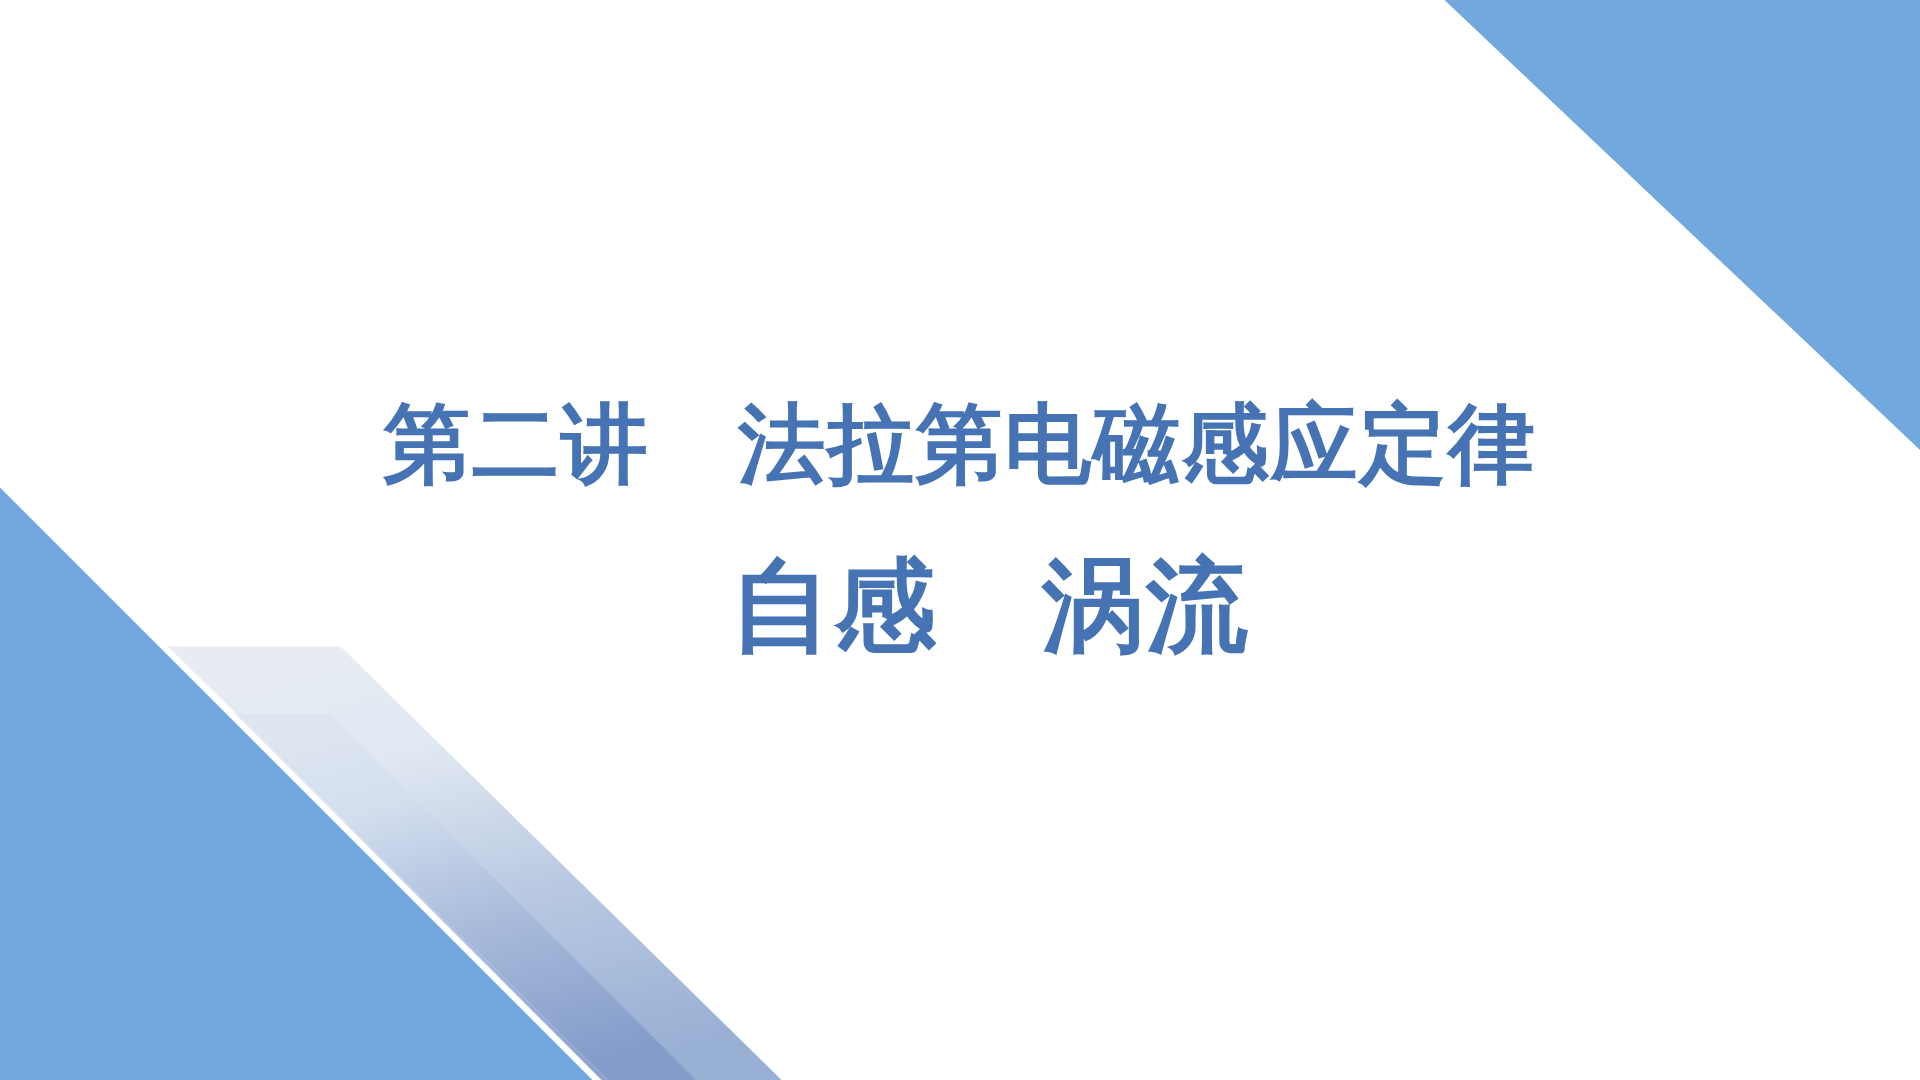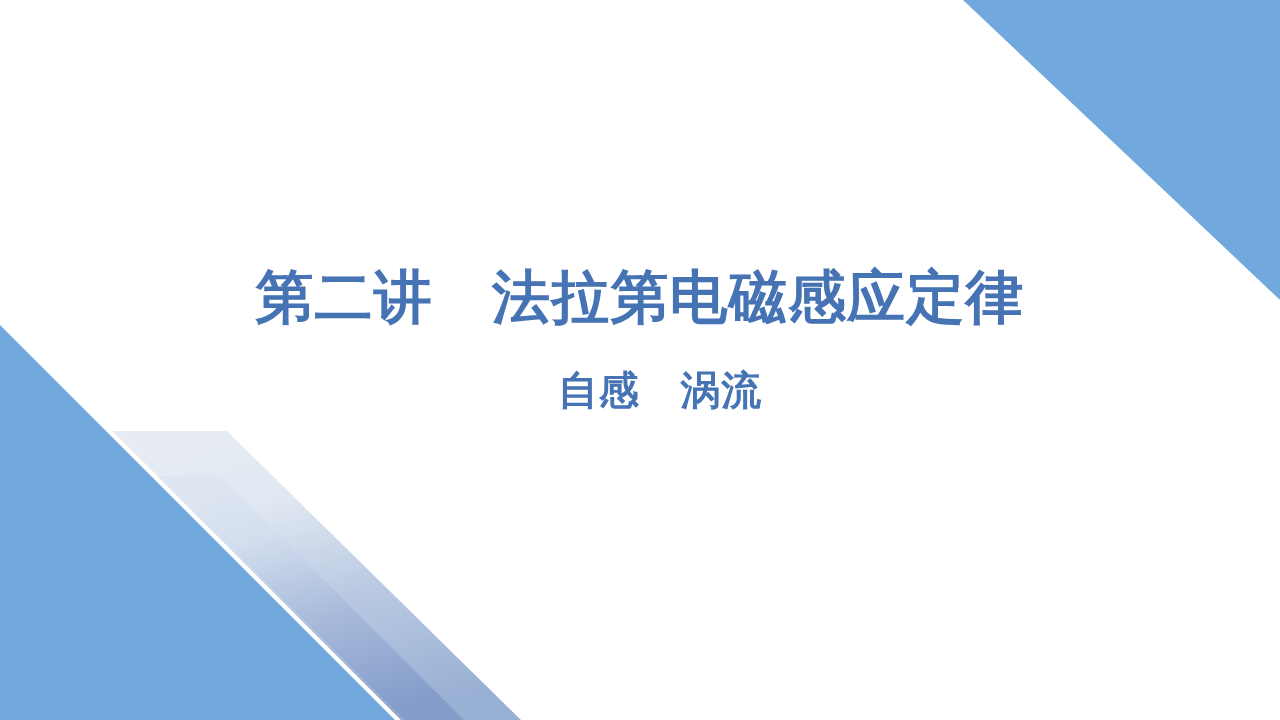--- a/index.html
+++ b/index.html
@@ -48,7 +48,7 @@
     padding-left: 0px;
   }
   .title-line-2 {
-    font-size: 40px;
+    font-size: 68px;
     line-height: 1.0;
     margin-top: 44px;
     padding-left: 40px;

